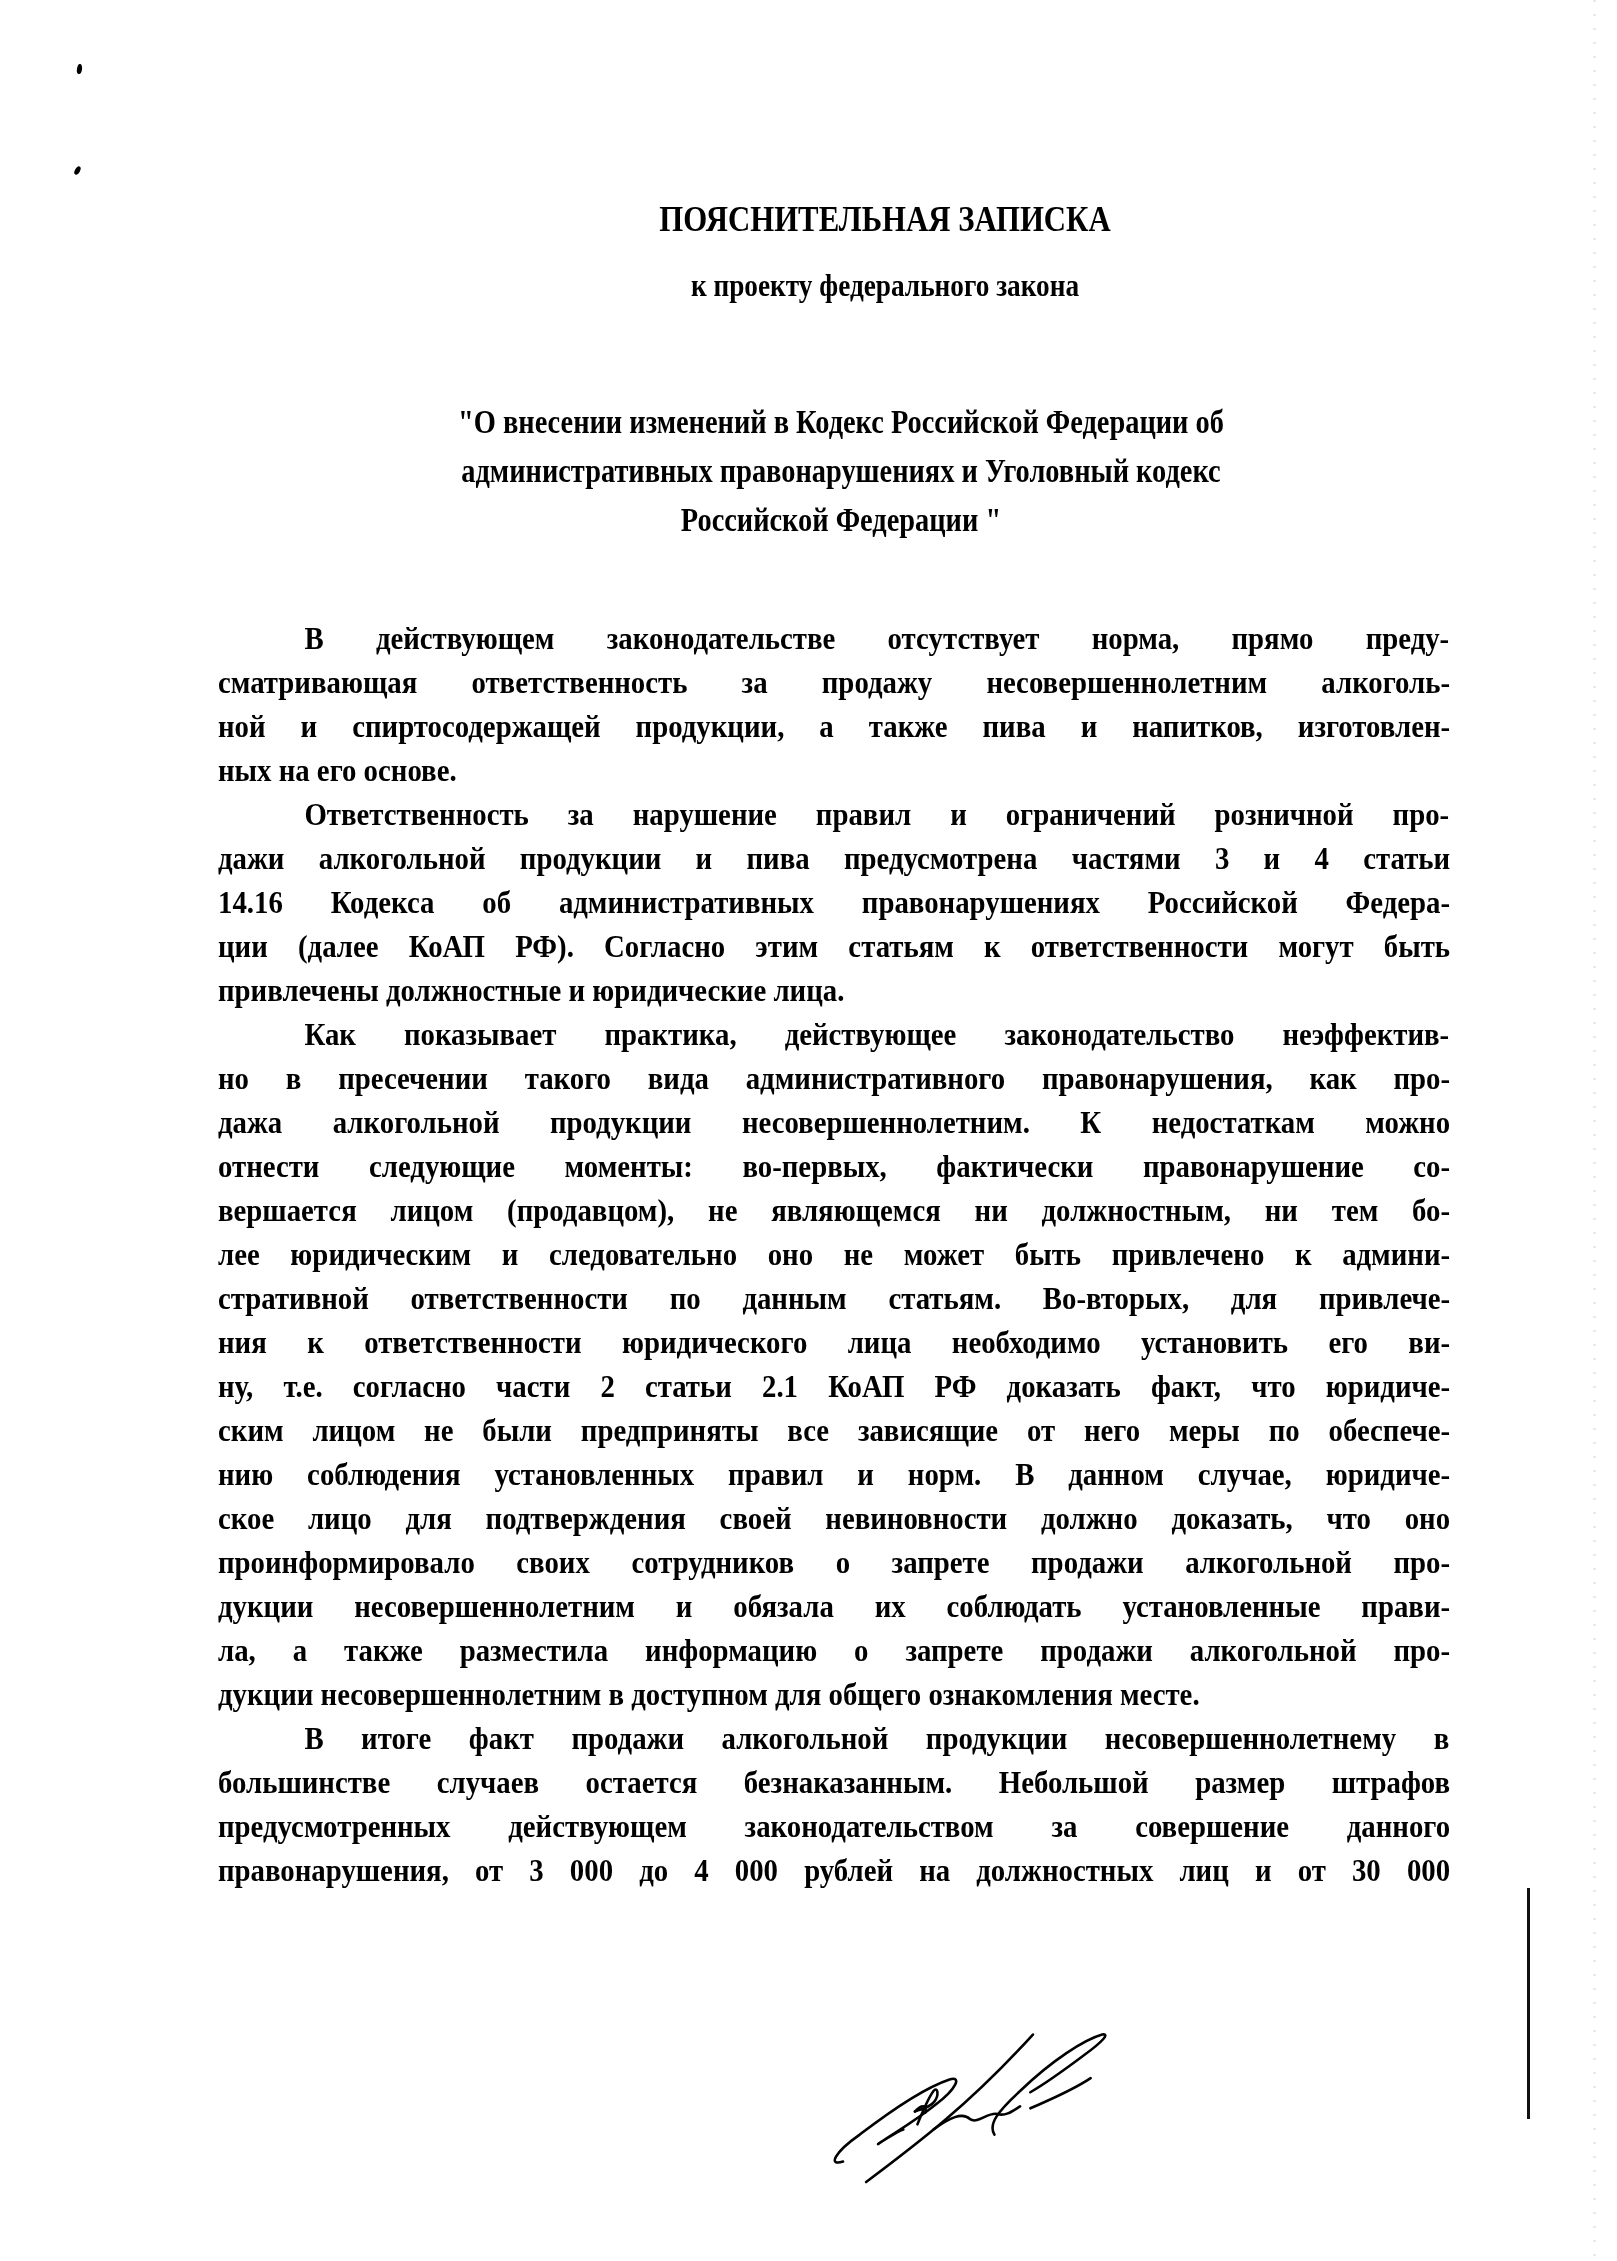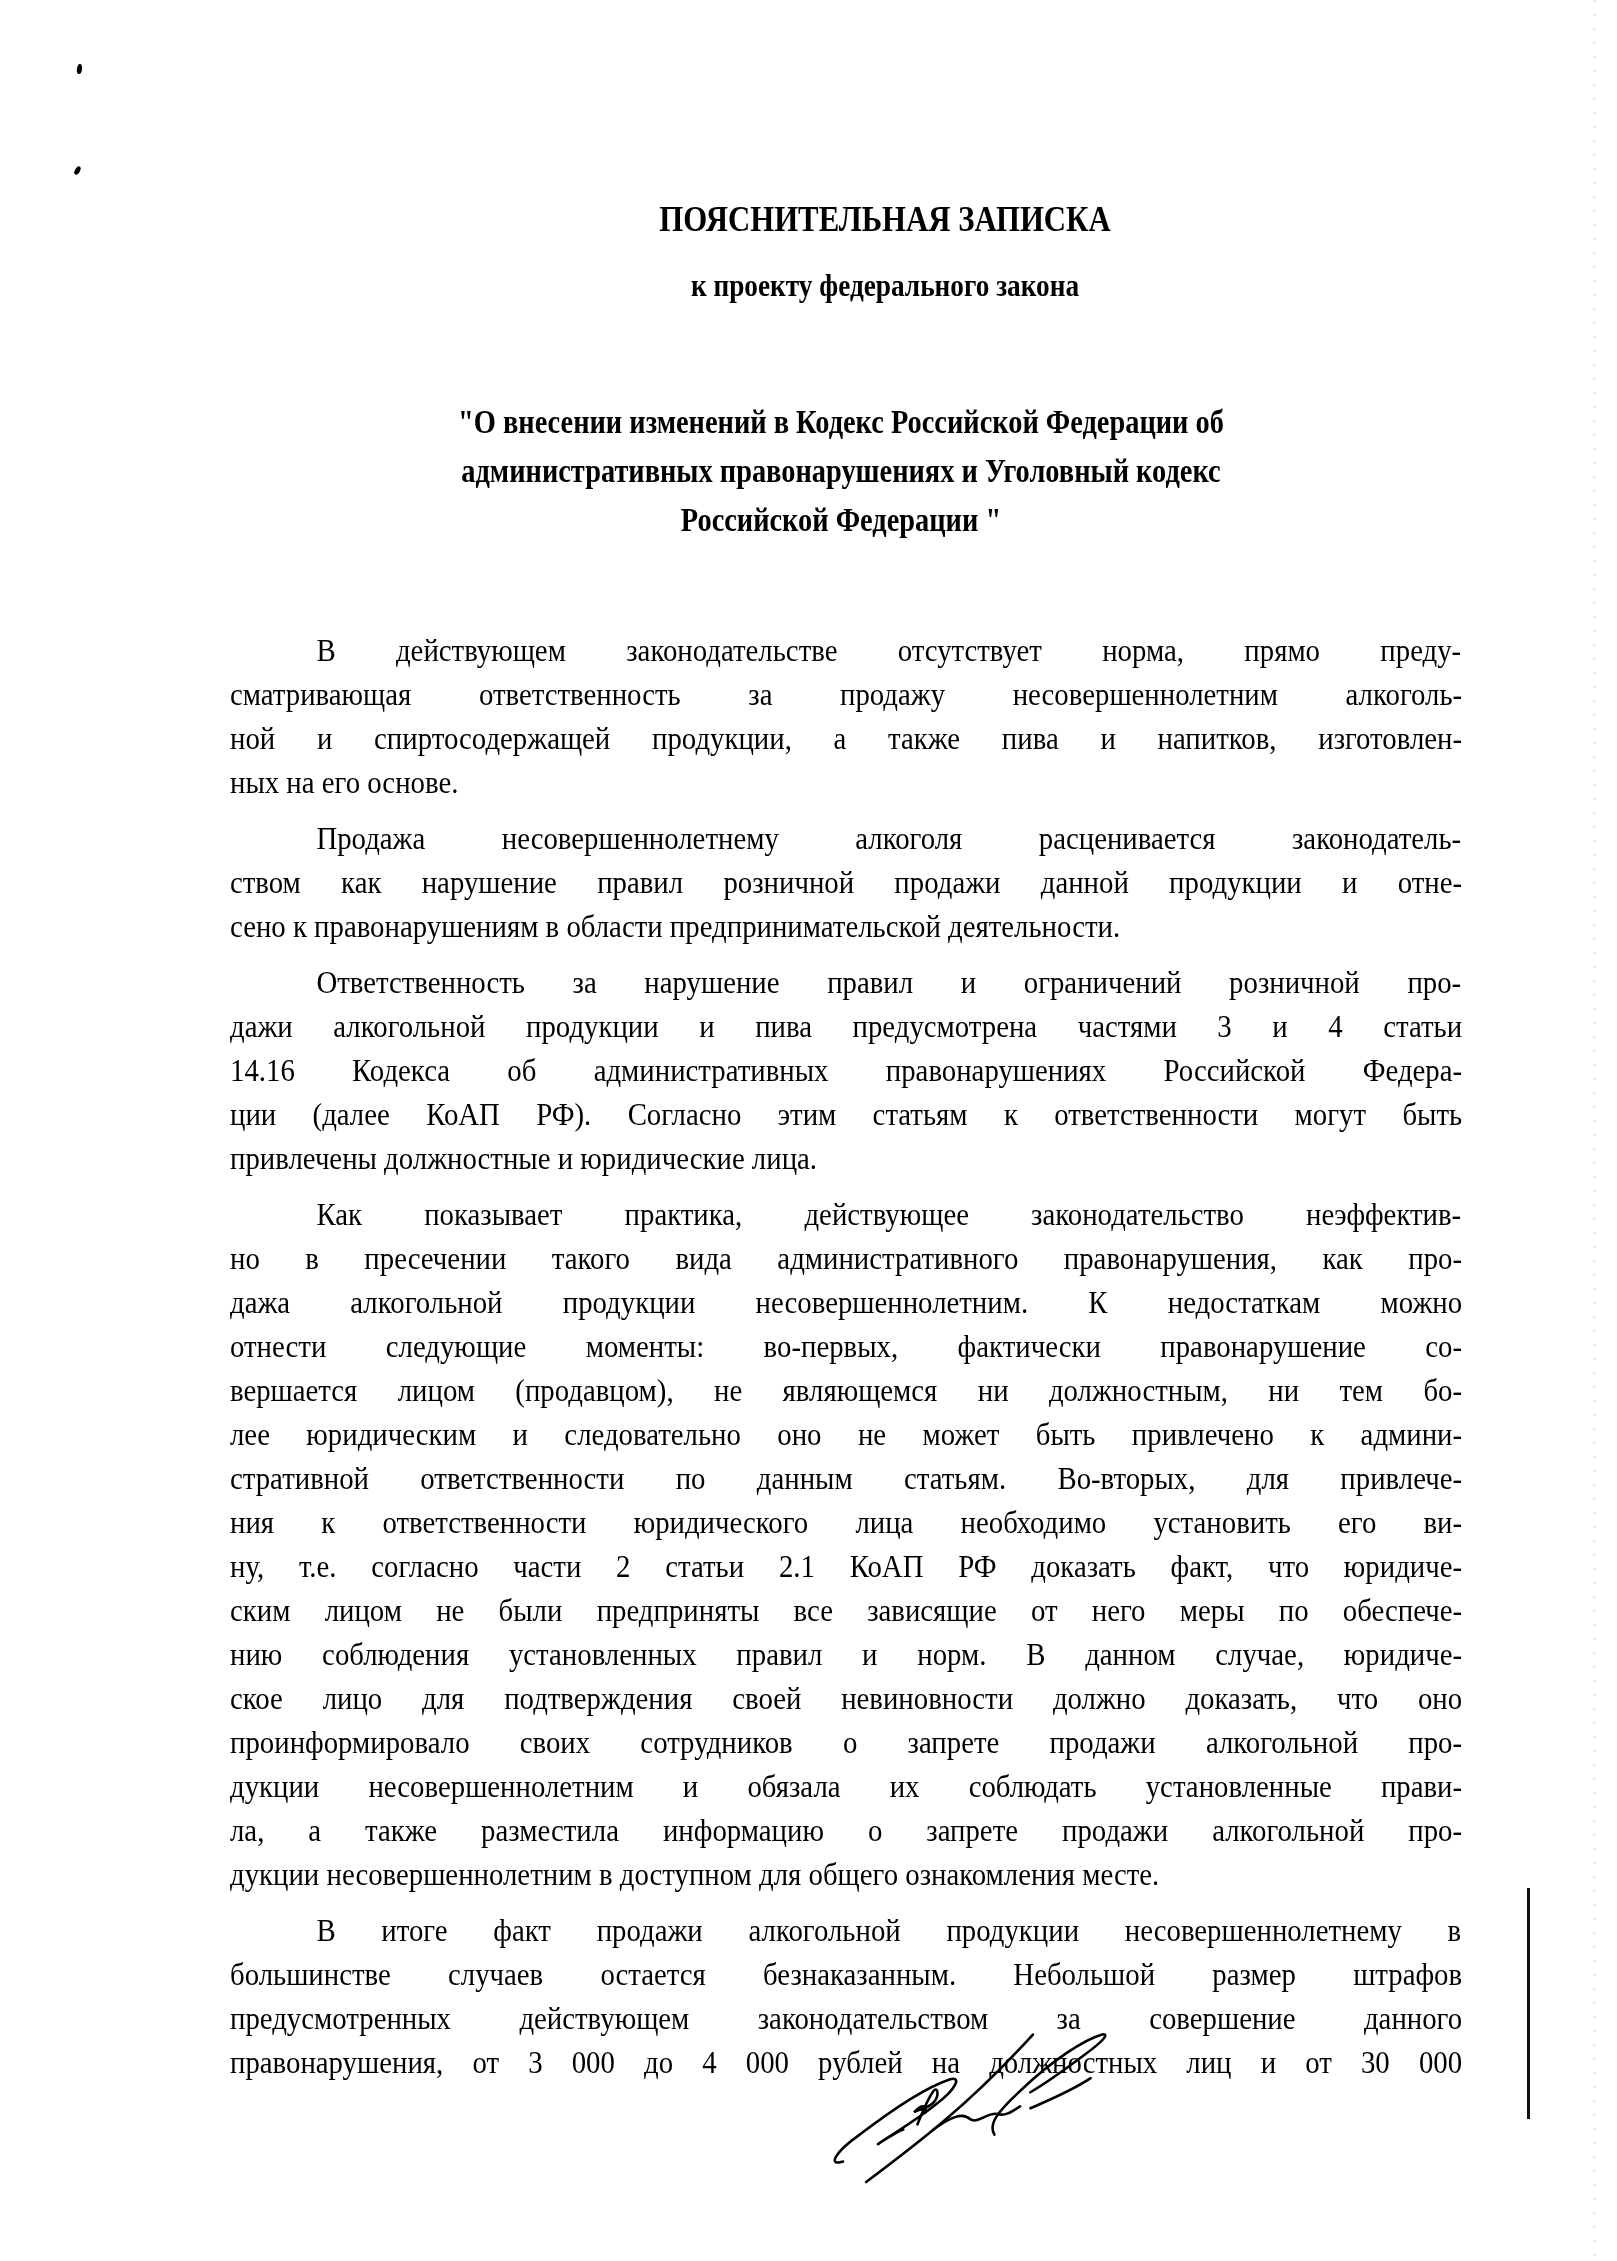--- a/index.html
+++ b/index.html
@@ -77,7 +77,8 @@
     line-height: 44px;
   }
   .para {
-    margin: 12px;
+    margin: 0;
+    font-weight: bold;
   }
   .line {
     display: block;

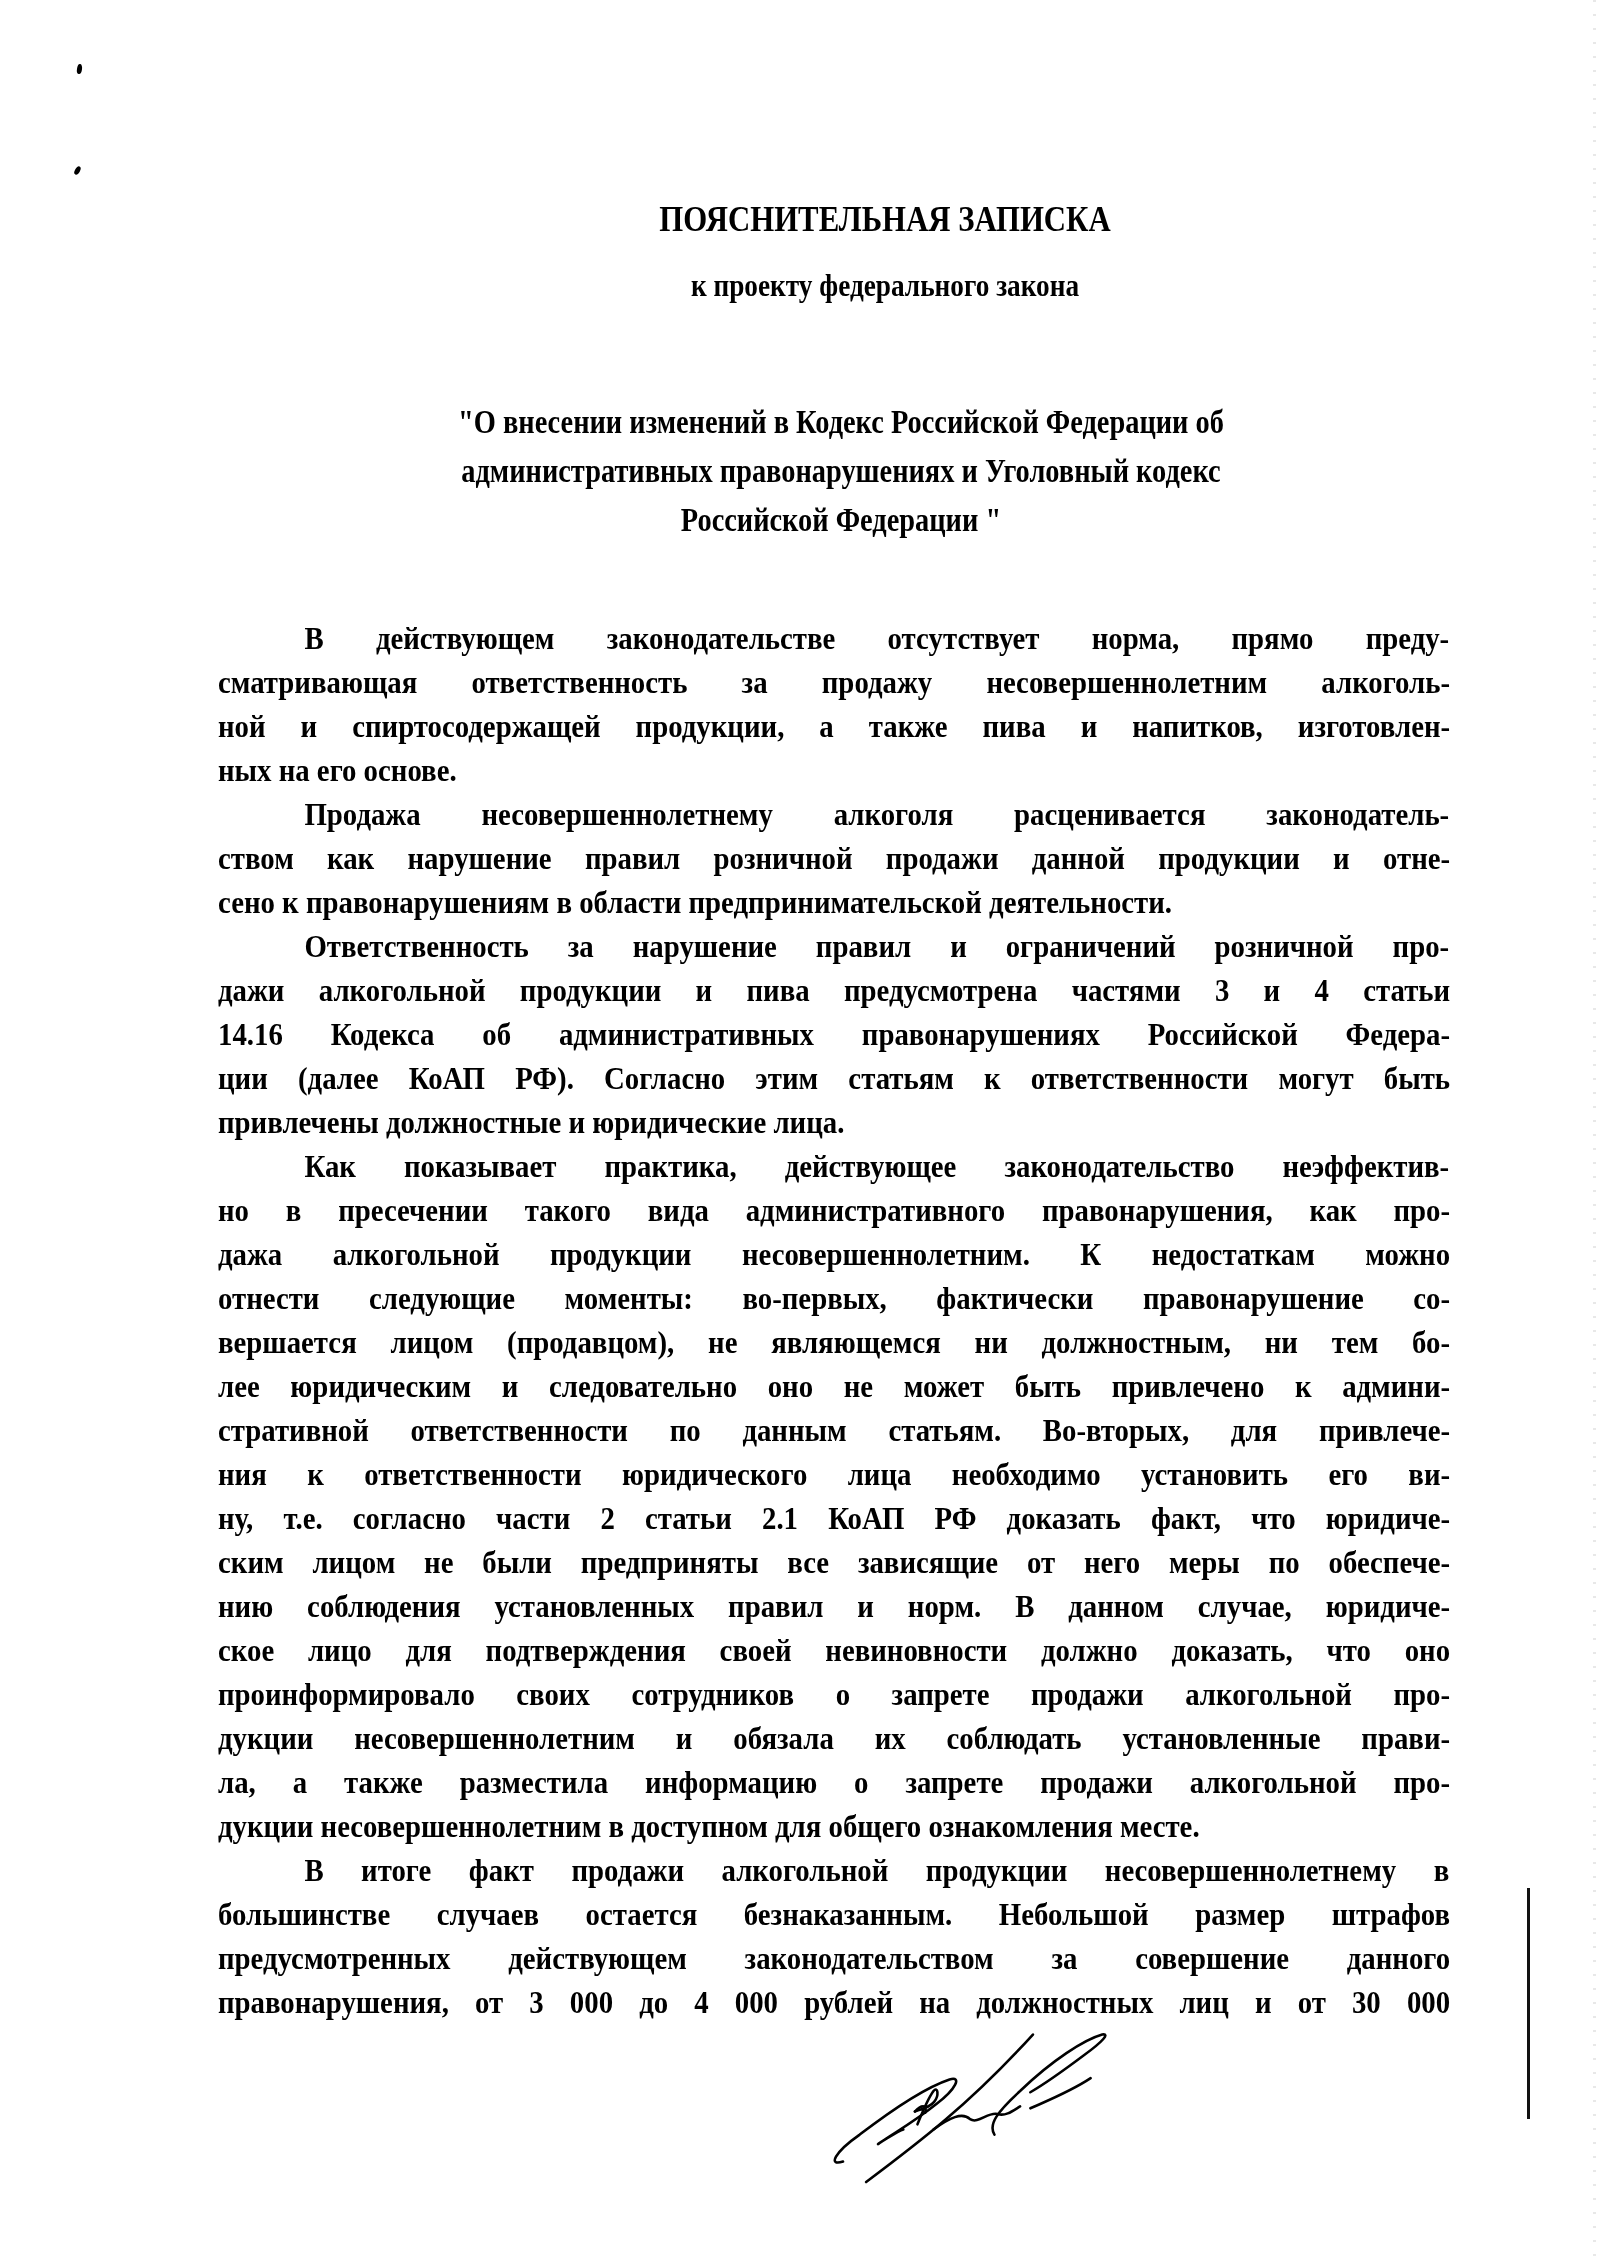--- a/index.html
+++ b/index.html
@@ -146,11 +146,6 @@
         <span class="line">сматривающая ответственность за продажу несовершеннолетним алкоголь-</span>
         <span class="line">ной  и спиртосодержащей продукции, а также пива и напитков, изготовлен-</span>
         <span class="line last">ных на его основе.</span>
-      </p>
-      <p class="para">
-        <span class="line indent">Продажа несовершеннолетнему алкоголя расценивается законодатель-</span>
-        <span class="line">ством как  нарушение правил розничной продажи данной продукции и отне-</span>
-        <span class="line last">сено к правонарушениям в области предпринимательской деятельности.</span>
       </p>
       <p class="para">
         <span class="line indent">Ответственность за нарушение правил и ограничений розничной про-</span>

